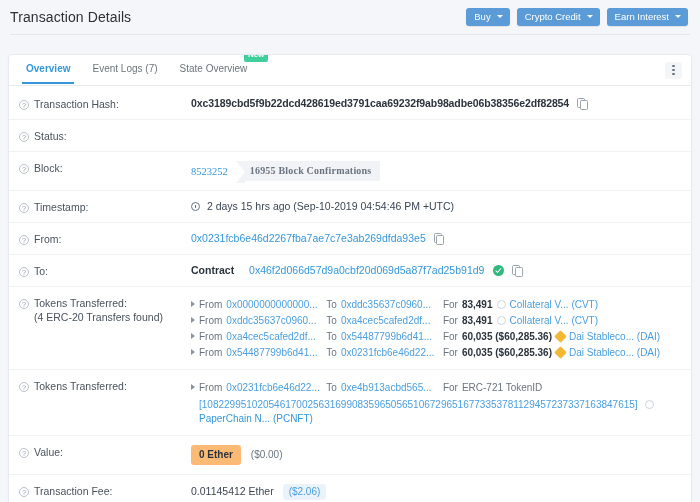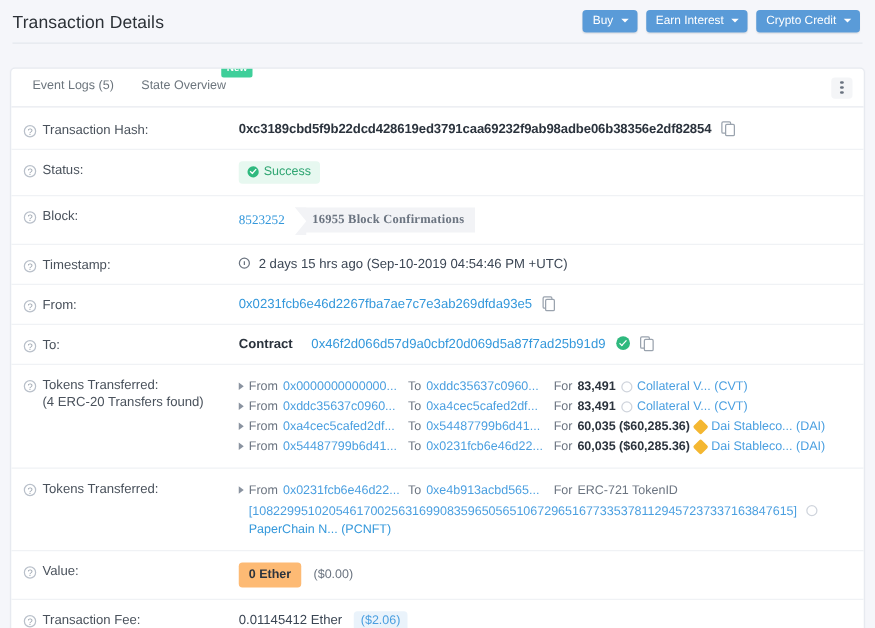--- a/index.html
+++ b/index.html
@@ -332,11 +332,11 @@
       <span class="caret"></span>
     </button>
     <button class="hdr-btn">
-      <span>Earn Interest</span>
+      <span>Crypto Credit</span>
       <span class="caret"></span>
     </button>
     <button class="hdr-btn">
-      <span>Crypto Credit</span>
+      <span>Earn Interest</span>
       <span class="caret"></span>
     </button>
   </div>

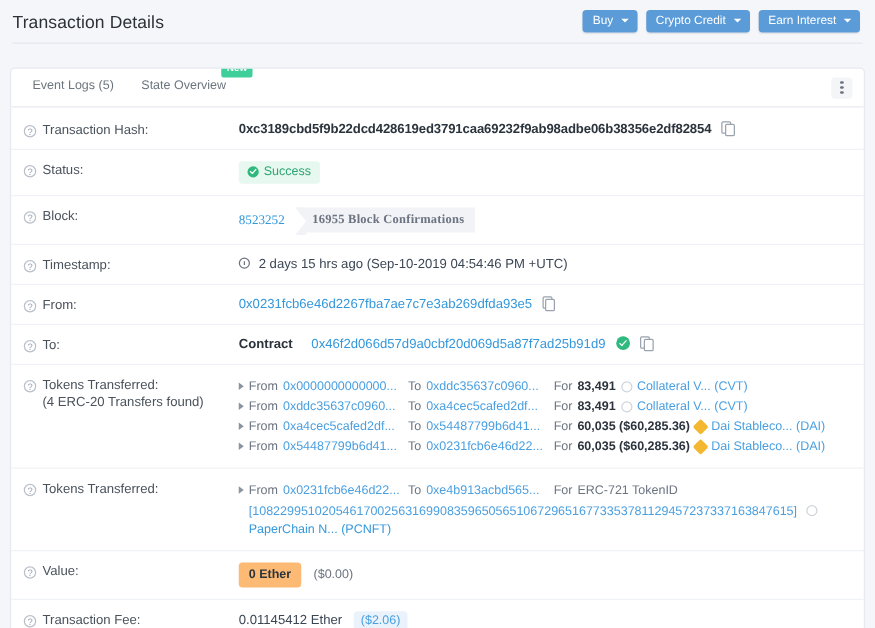--- a/index.html
+++ b/index.html
@@ -346,6 +346,7 @@
 <div class="card">
 
   <div class="tabbar">
+    <div class="tab active">Overview</div>
     <div class="tab">Event Logs (5)</div>
     <div class="tab-wrap">
       <div class="tab">State Overview</div>

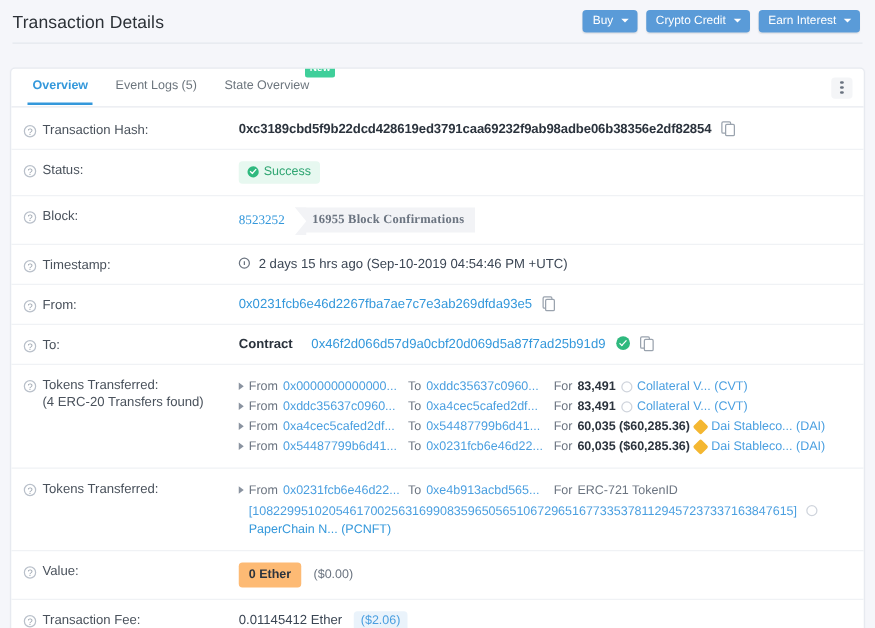--- a/index.html
+++ b/index.html
@@ -347,7 +347,7 @@
 
   <div class="tabbar">
     <div class="tab active">Overview</div>
-    <div class="tab">Event Logs (5)</div>
+    <div class="tab">Event Logs (7)</div>
     <div class="tab-wrap">
       <div class="tab">State Overview</div>
       <span class="badge-new">New</span>

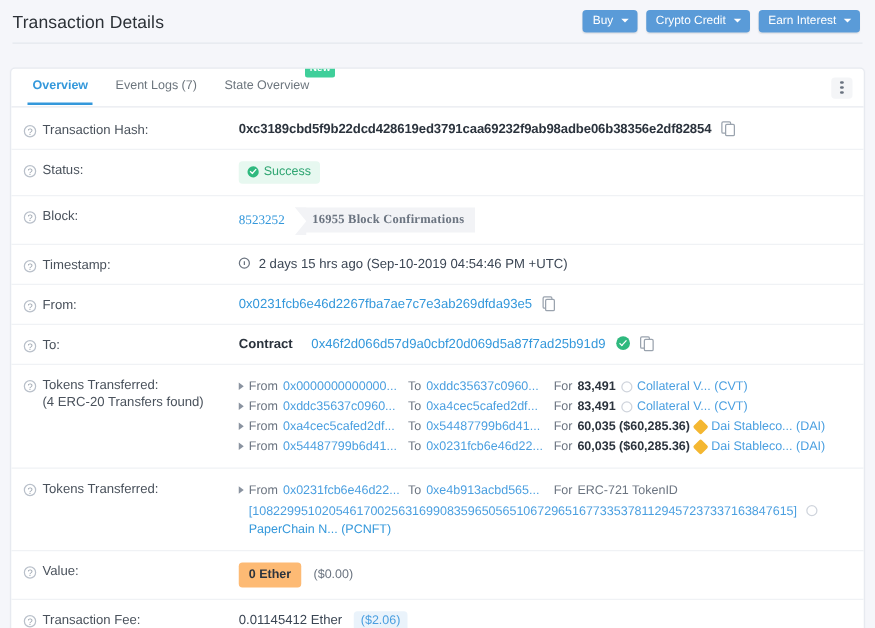--- a/index.html
+++ b/index.html
@@ -377,12 +377,6 @@
         <span class="qmark">?</span>
         <span>Status:</span>
       </div>
-      <div class="row-value">
-        <span class="pill-success">
-          <span class="check-circle"></span>
-          <span>Success</span>
-        </span>
-      </div>
     </div>
 
     <div class="row">

